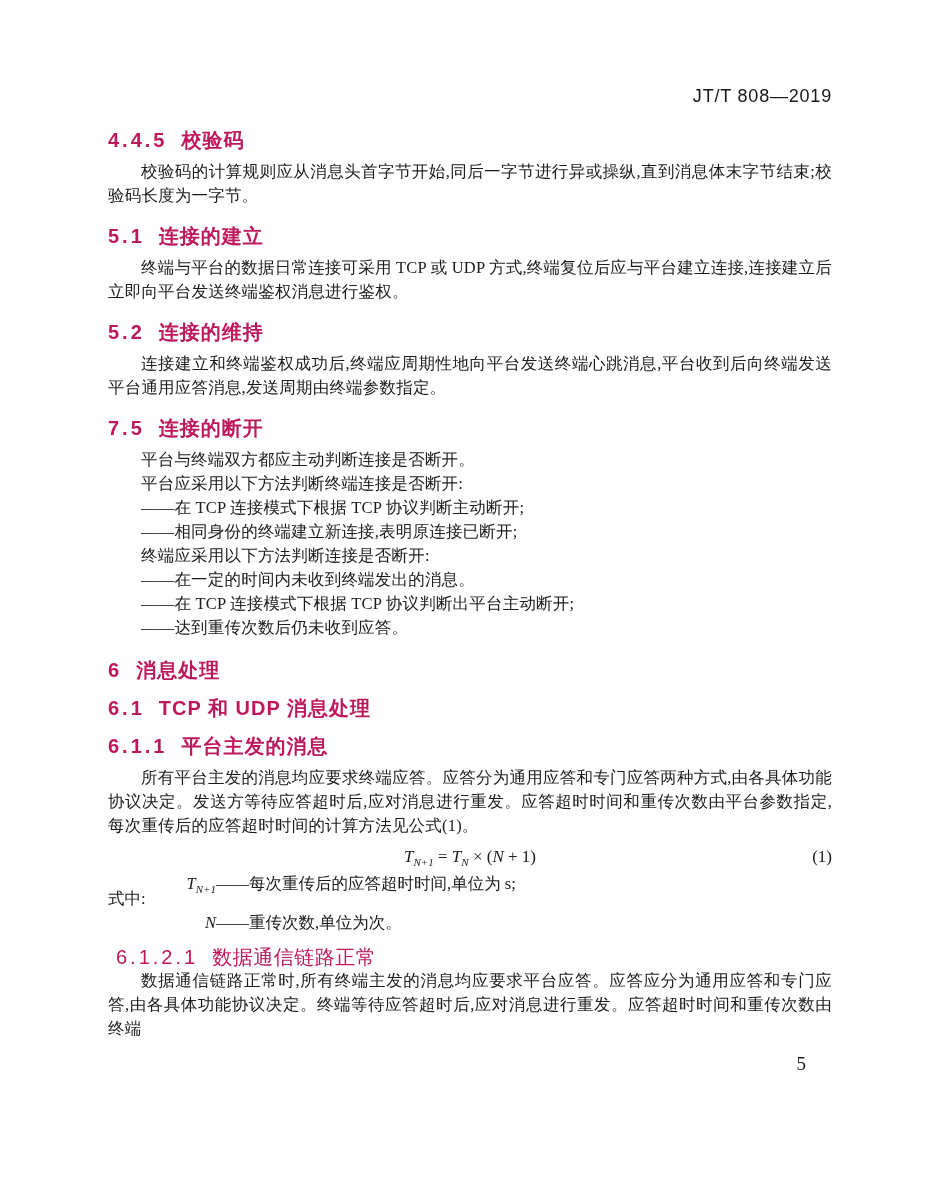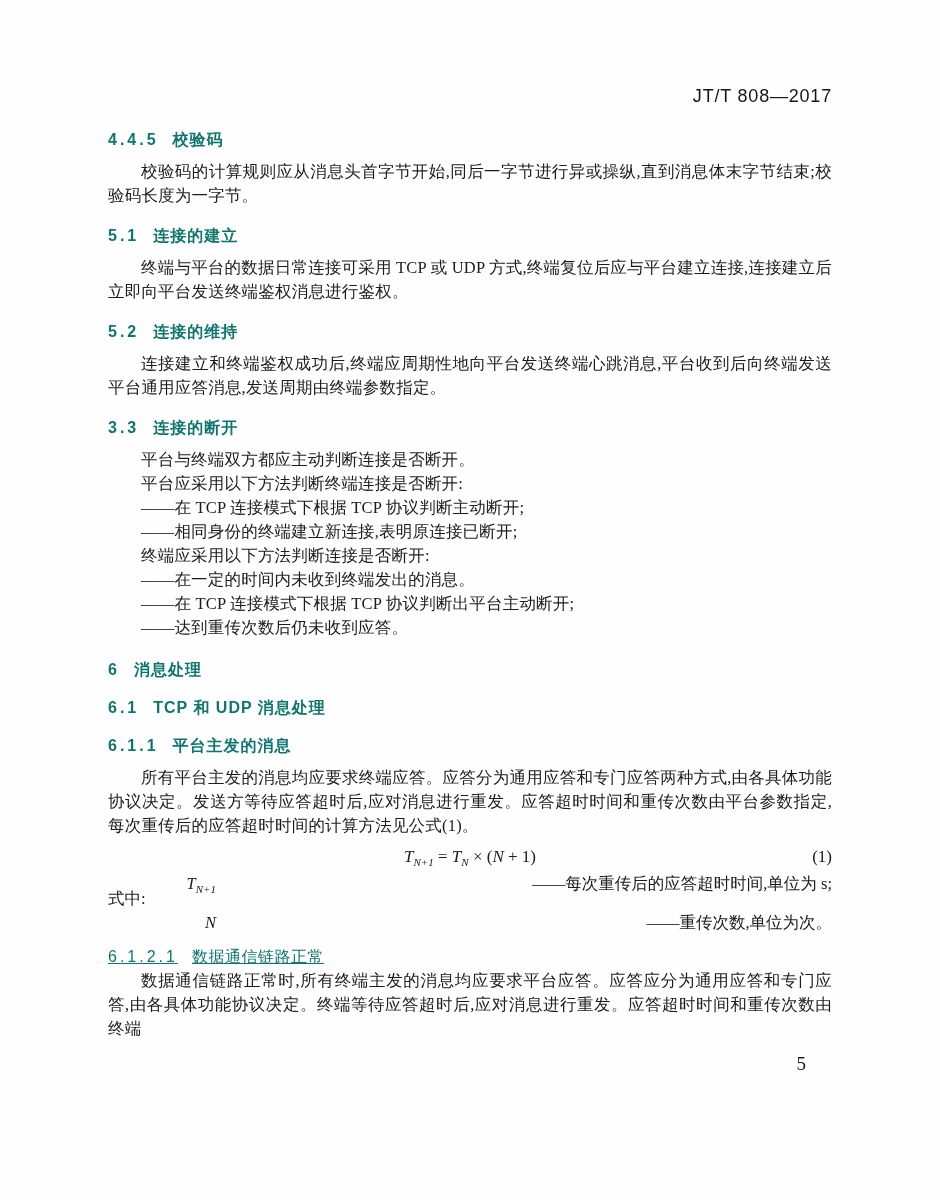--- a/index.html
+++ b/index.html
@@ -82,7 +82,7 @@
 
 <div class="page">
   <div class="doc-header">
-    <span>JT/T 808—2017</span>
+    <span>JT/T 808—2019</span>
   </div>
 
   <div id="doc-content">

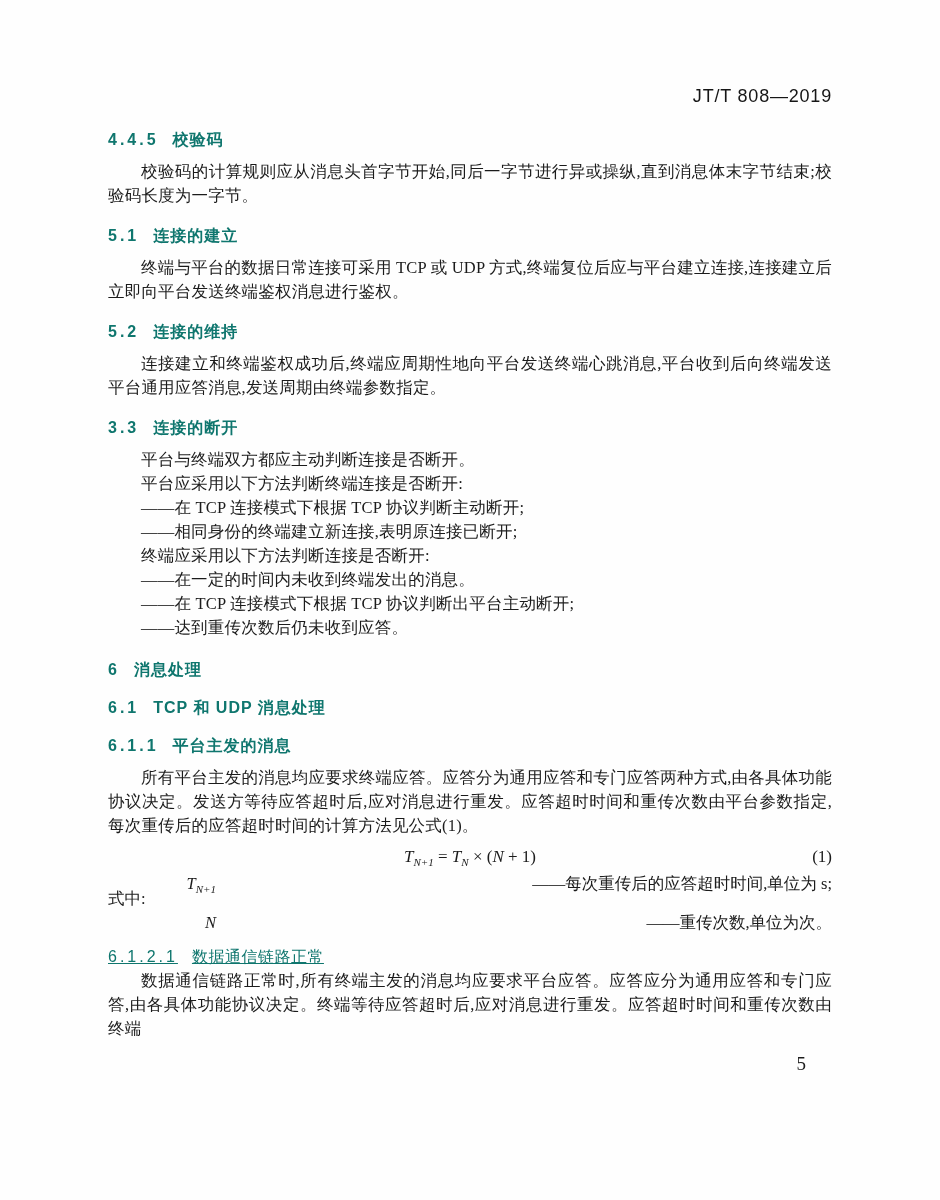--- a/index.html
+++ b/index.html
@@ -32,9 +32,9 @@
   
   h2.h-ch, h3.h-sec, h3.h-sub {
     font-family:"Liberation Sans","DejaVu Sans",sans-serif;
-    font-size:16px;
+    font-size:20px;
     line-height:20px;
-    color:#0f766e;
+    color:#be185d;
   }
   h2.h-ch  { font-weight:700; margin:20px 0 10px; }
   h3.h-sec { font-weight:700; margin:18px 0 10px; }

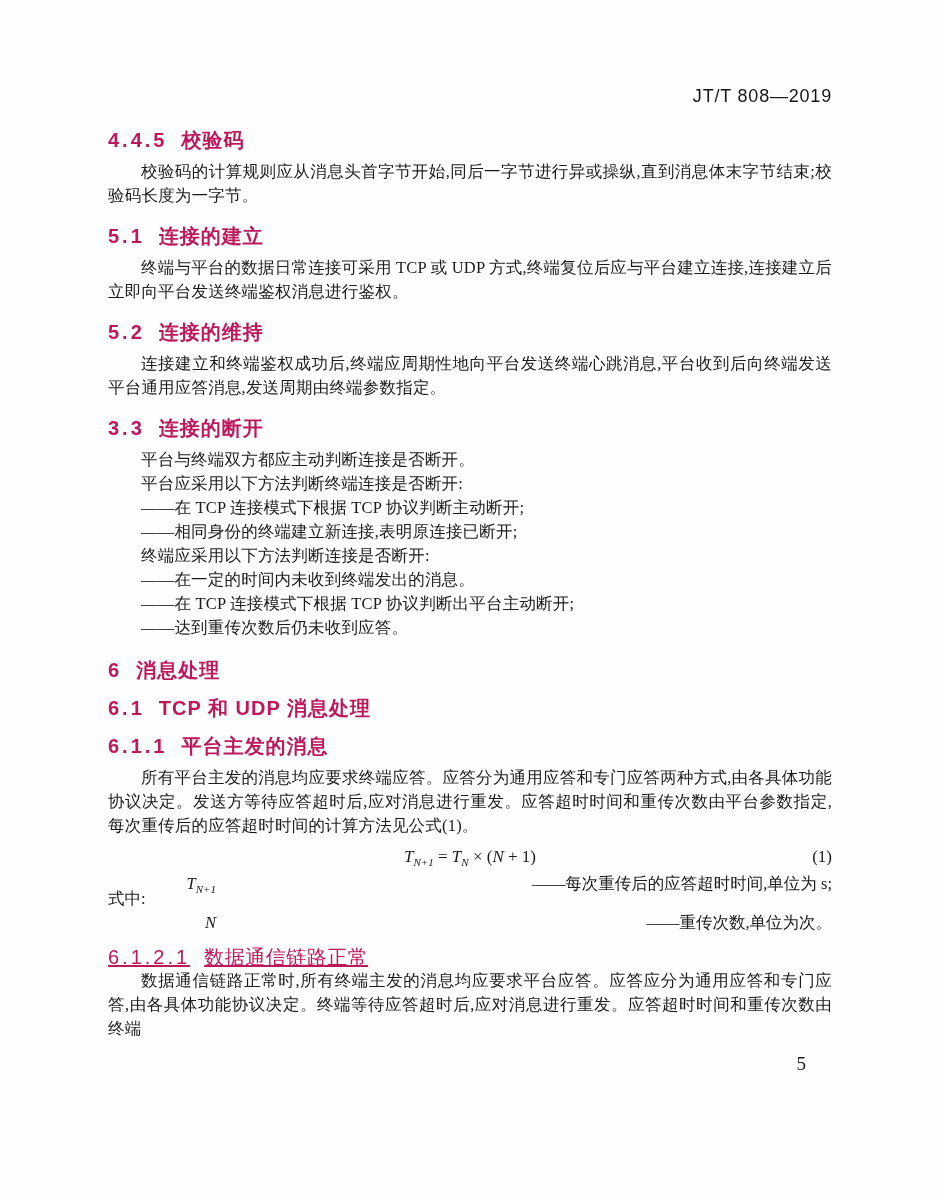--- a/index.html
+++ b/index.html
@@ -92,7 +92,7 @@
       <p class="para">终端与平台的数据日常连接可采用 TCP 或 UDP 方式,终端复位后应与平台建立连接,连接建立后立即向平台发送终端鉴权消息进行鉴权。</p>
       <h3 class="h-sec"><span class="h-num">5.2</span><span class="h-title">连接的维持</span></h3>
       <p class="para">连接建立和终端鉴权成功后,终端应周期性地向平台发送终端心跳消息,平台收到后向终端发送平台通用应答消息,发送周期由终端参数指定。</p>
-      <h3 class="h-sec"><span class="h-num">3.3</span><span class="h-title">连接的断开</span></h3>
+      <h3 class="h-sec"><span class="h-num">7.5</span><span class="h-title">连接的断开</span></h3>
       <p class="para">平台与终端双方都应主动判断连接是否断开。</p>
       <p class="para">平台应采用以下方法判断终端连接是否断开:</p>
       <p class="para">——在 TCP 连接模式下根据 TCP 协议判断主动断开;</p>

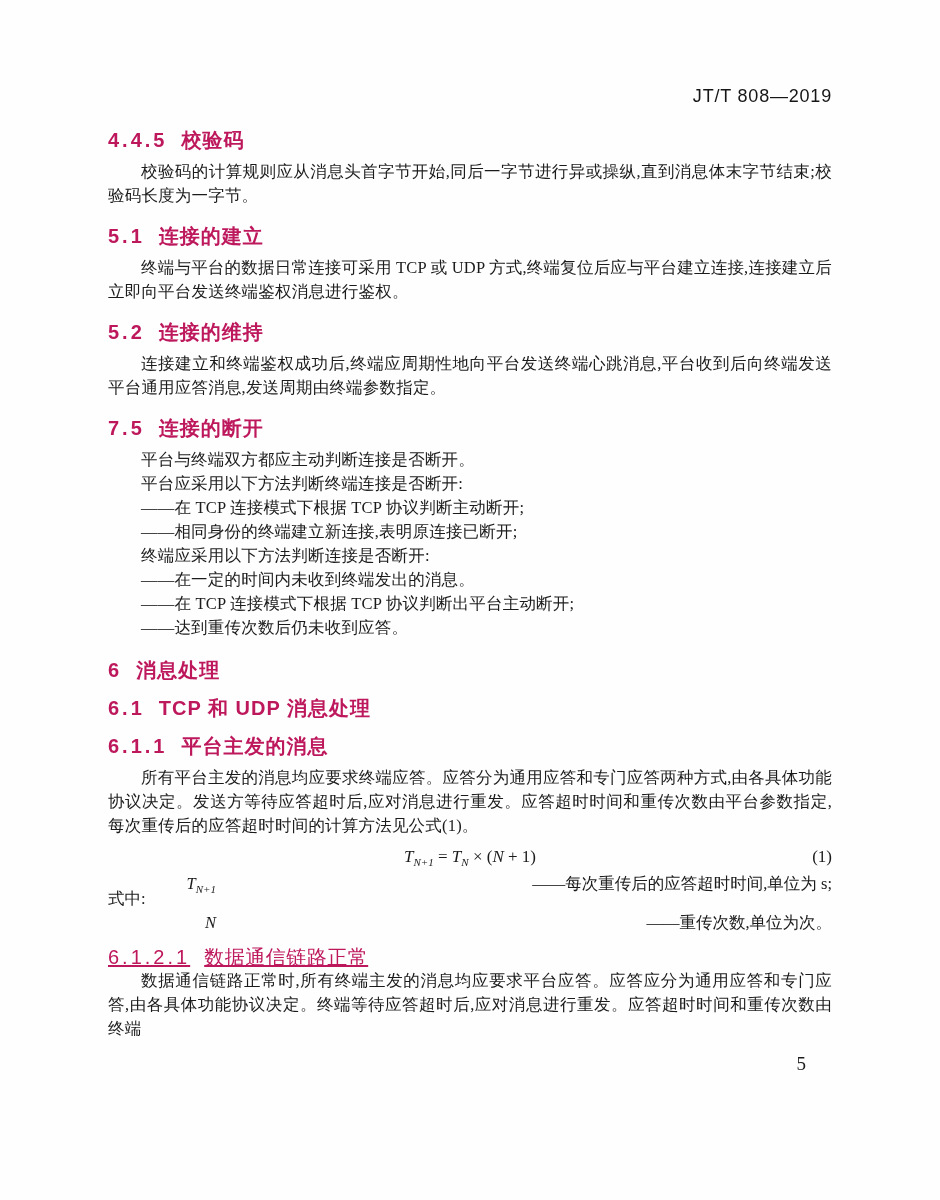--- a/index.html
+++ b/index.html
@@ -67,7 +67,7 @@
   .where-row { display:flex; line-height:24px; }
   .where-prefix { flex:none; width:58px;margin-top:15px; }
   .where-term { flex:none; width:50px; text-align:right; white-space:nowrap; }
-  .where-desc { flex:1 1 auto;text-align:right; }
+  .where-desc { flex:1 1 auto; }
   
   .page-num {
     margin-top:12px;

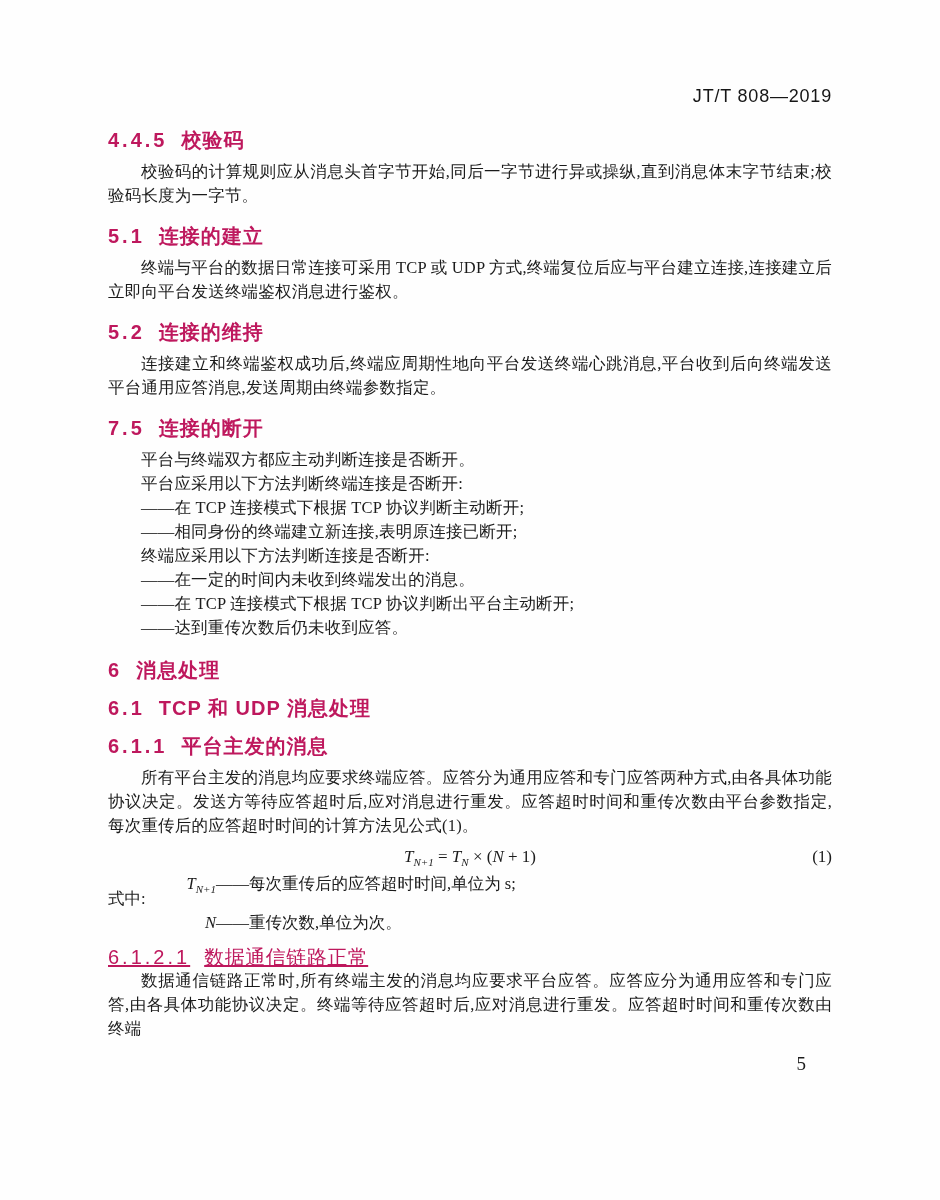--- a/index.html
+++ b/index.html
@@ -38,7 +38,7 @@
   }
   h2.h-ch  { font-weight:700; margin:20px 0 10px; }
   h3.h-sec { font-weight:700; margin:18px 0 10px; }
-  h3.h-sub { font-weight:400; margin:12px 0 2px;text-decoration:underline; }
+  h3.h-sub { font-weight:400; margin:12px 8px 2px; }
   .h-num   { letter-spacing:3px; }
   .h-title { margin-left:14px; letter-spacing:1px; }
   .h-sub .h-title {

